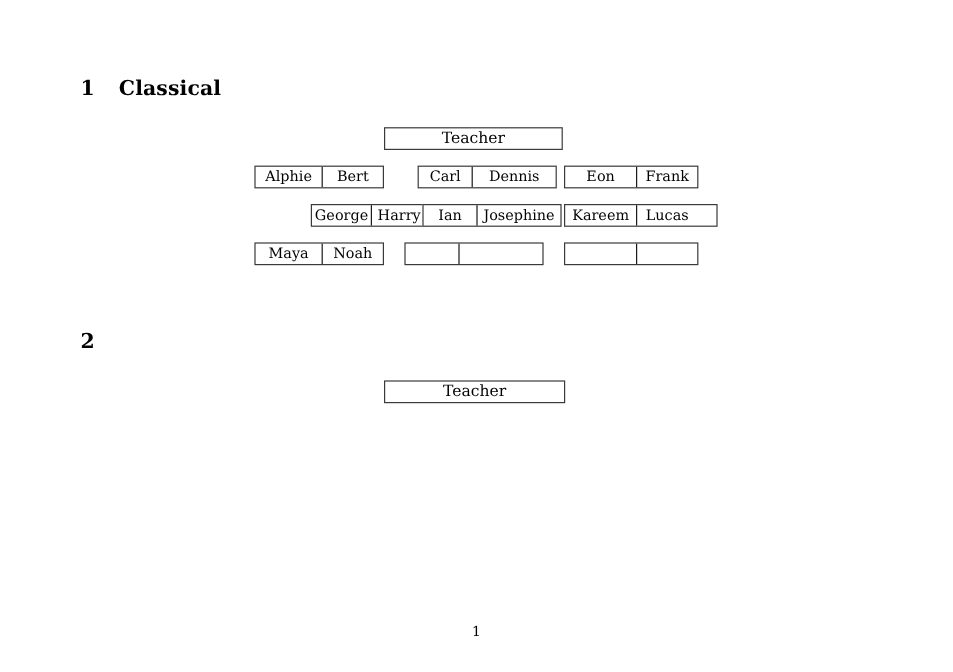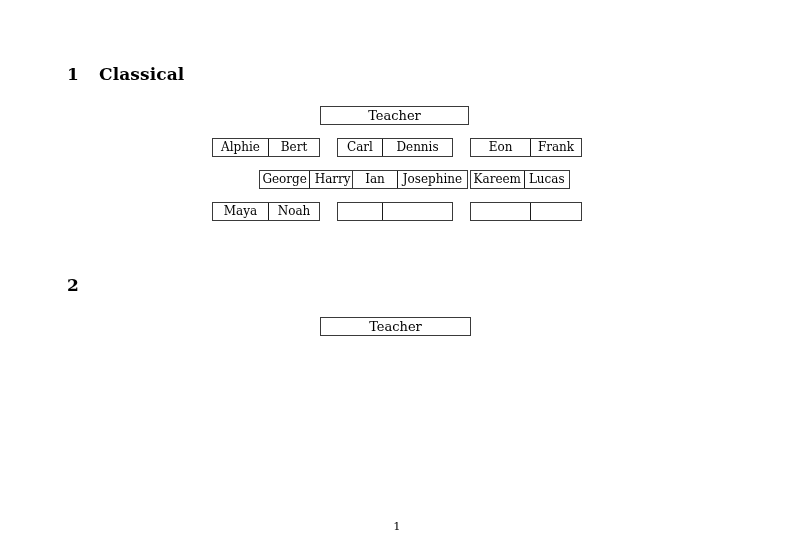--- a/index.html
+++ b/index.html
@@ -128,7 +128,7 @@
         <div class="cl-cell" style="width:55px;">Alphie</div>
         <div class="cl-cell" style="width:51px;">Bert</div>
       </div>
-      <div class="cl-group" style="left:337px; width:116px;">
+      <div class="cl-group" style="left:348px; width:116px;">
         <div class="cl-cell" style="width:44px;">Carl</div>
         <div class="cl-cell" style="width:70px;">Dennis</div>
       </div>

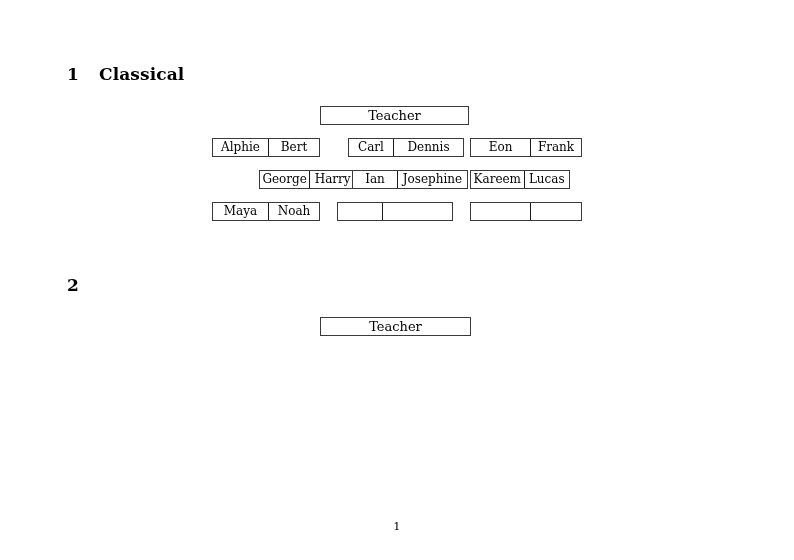--- a/index.html
+++ b/index.html
@@ -147,7 +147,7 @@
         <div class="cl-cell" style="width:44px;">Ian</div>
         <div class="cl-cell" style="width:70px;">Josephine</div>
       </div>
-      <div class="cl-group" style="left:470px; width:100px;">
+      <div class="cl-group" style="left:470px; width:128px;">
         <div class="cl-cell" style="width:59px;">Kareem</div>
         <div class="cl-cell" style="width:51px;">Lucas</div>
       </div>

